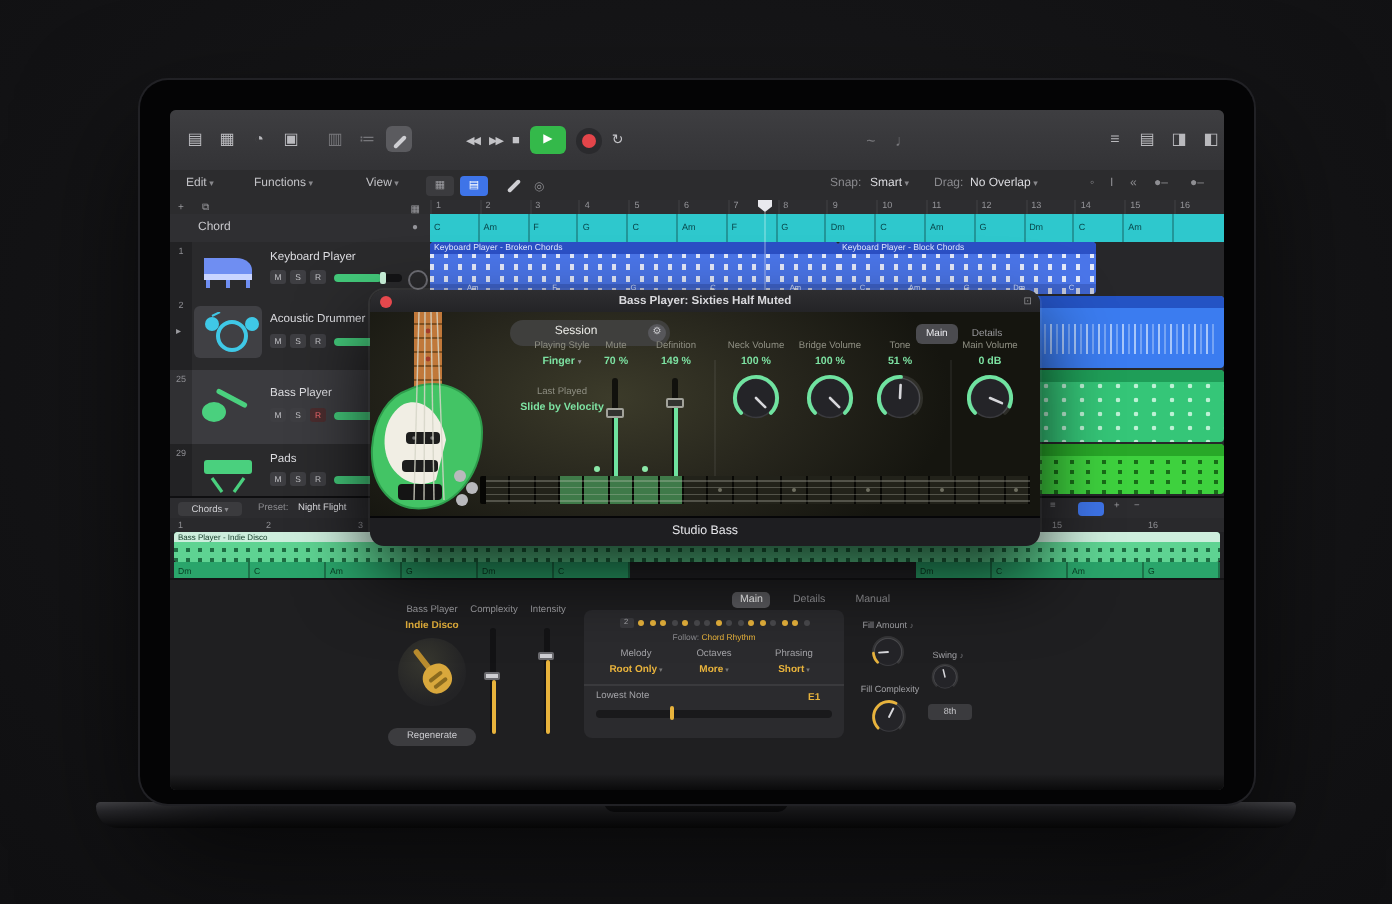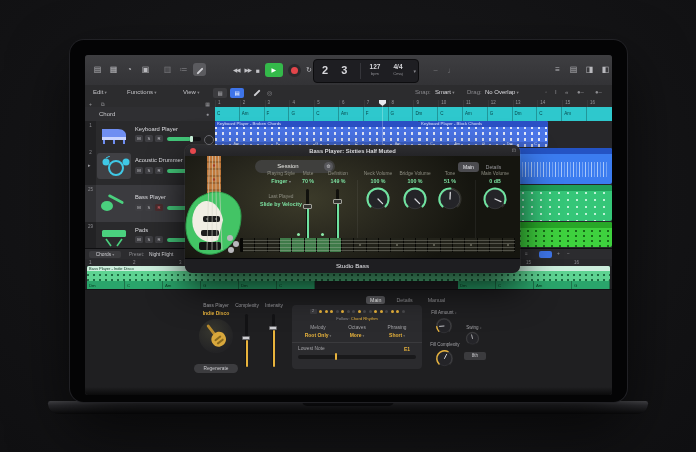--- a/index.html
+++ b/index.html
@@ -204,19 +204,6 @@
           <span class="rec-btn"></span>
           <span class="tpi" style="font-size:7px;letter-spacing:0">↻</span>
         </div>
-        <div class="lcd">
-          <span class="pos">2 3</span>
-          <span class="sep" style="left:46px"></span>
-          <span class="b2">
-              <span class="big">127</span>
-              <span class="small">bpm</span>
-            </span>
-          <span class="b3">
-              <span class="big">4/4</span>
-              <span class="small">Cmaj</span>
-            </span>
-          <span class="chev">▾</span>
-        </div>
         <span class="tbi dim" style="left:344px;top:9px">~</span>
         <span class="tbi dim" style="left:360px;top:9px">♩</span>
         <span class="tbi" style="left:466px;top:8px">≡</span>

